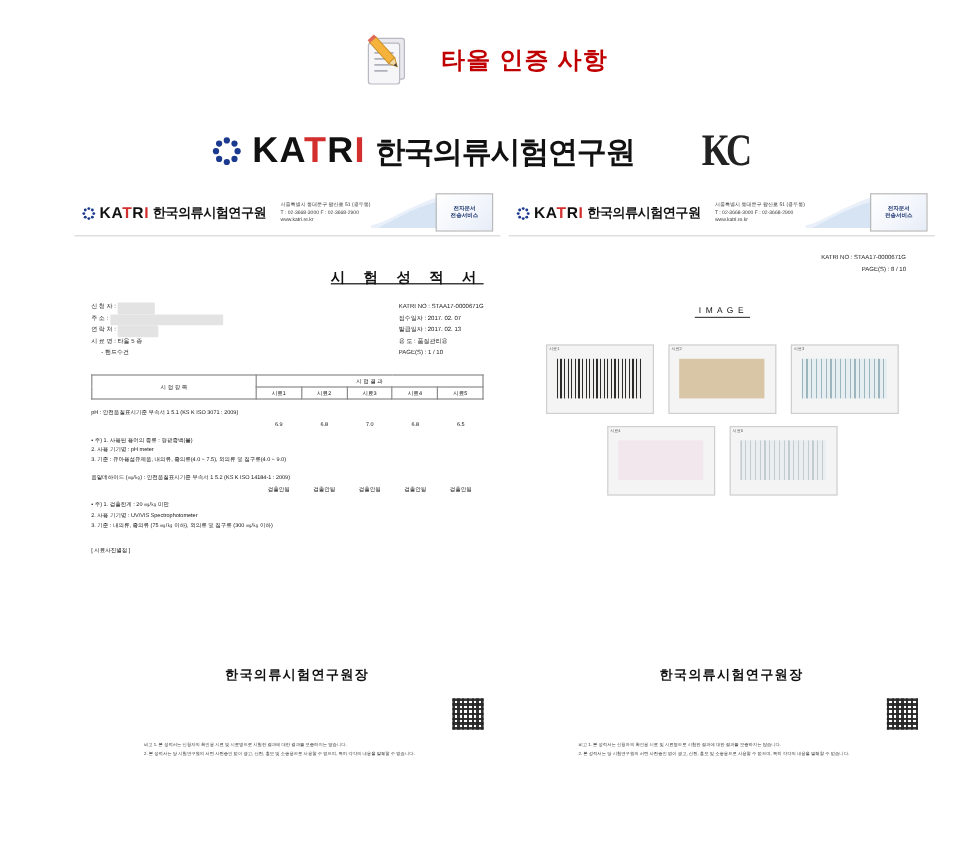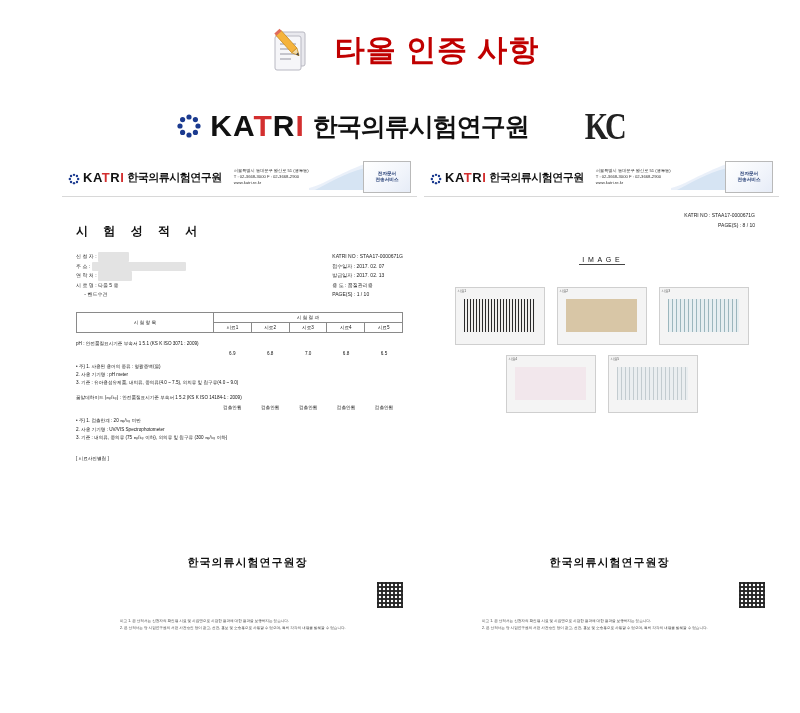--- a/index.html
+++ b/index.html
@@ -35,7 +35,7 @@
   }
   .doc-pencil-icon svg { display:block; }
   .header-title {
-    font-size: 30px;
+    font-size: 20px;
     font-weight: bold;
     color: #c00000;
     letter-spacing: 1px;

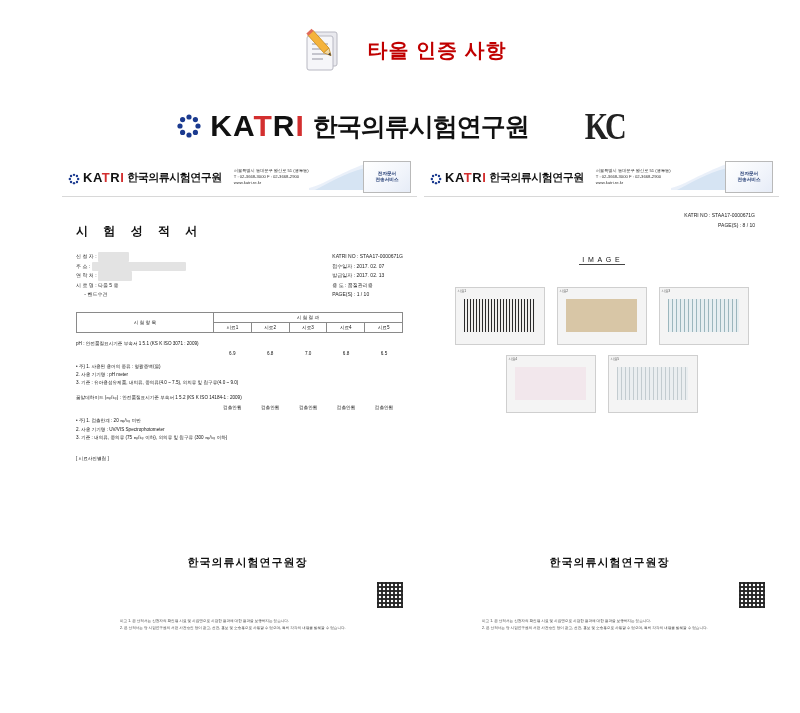--- a/index.html
+++ b/index.html
@@ -152,12 +152,13 @@
   
   .lp-body { position: relative; padding: 10px 14px 0 14px; }
   .lp-title {
-    text-align: left;
+    text-align: right;
     font-size: 12px;
     font-weight: bold;
     letter-spacing: 6px;
     margin: 16px 0 12px 0;
     color: #111;
+    text-decoration: underline;
   }
   .lp-meta {
     display: flex;

